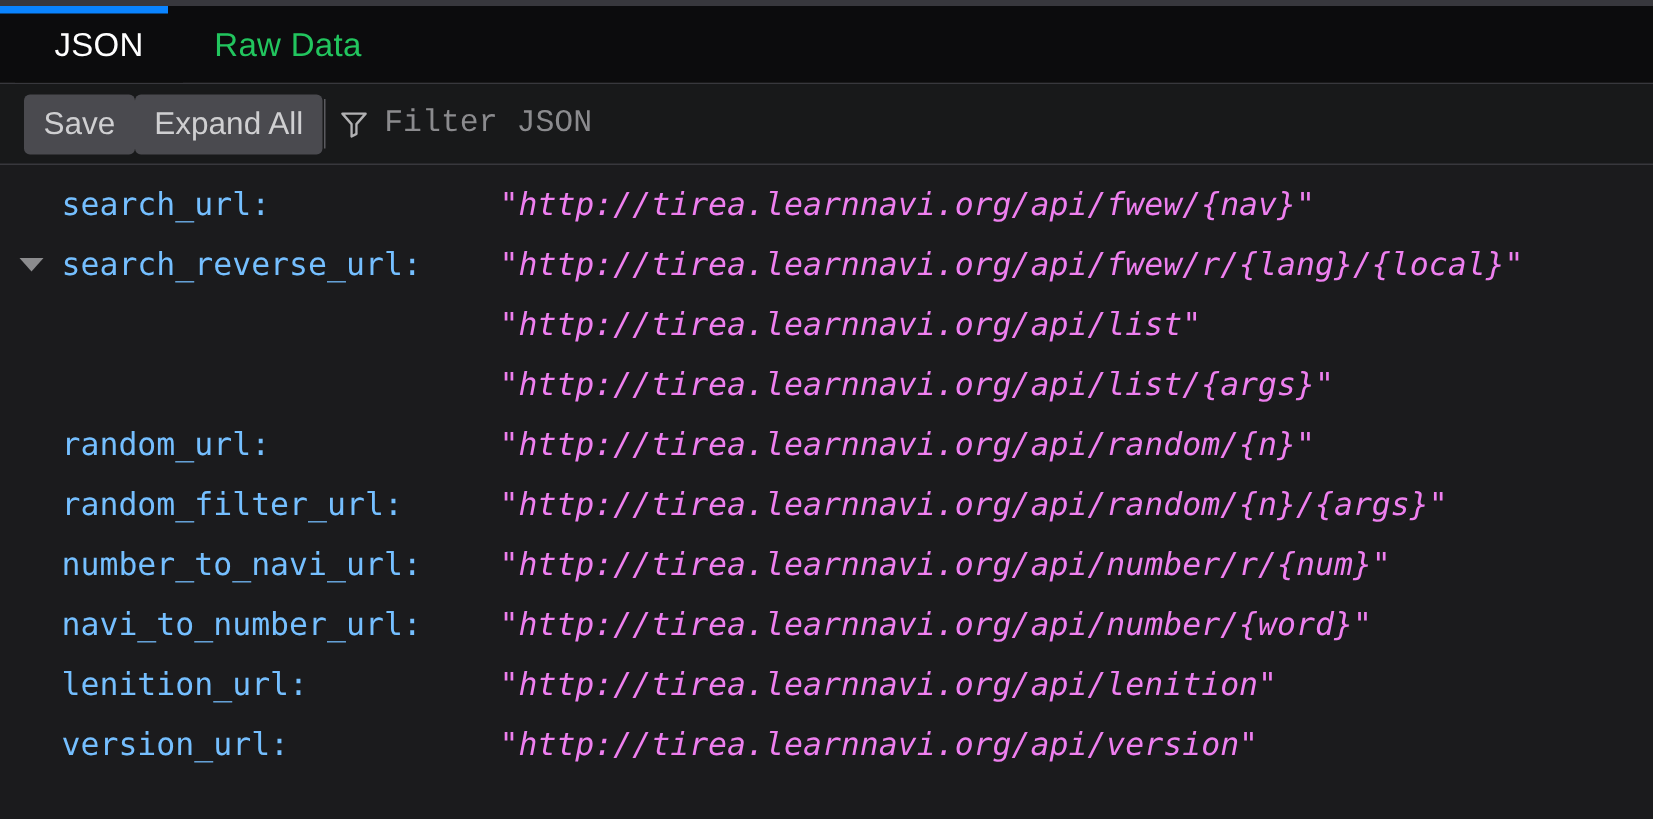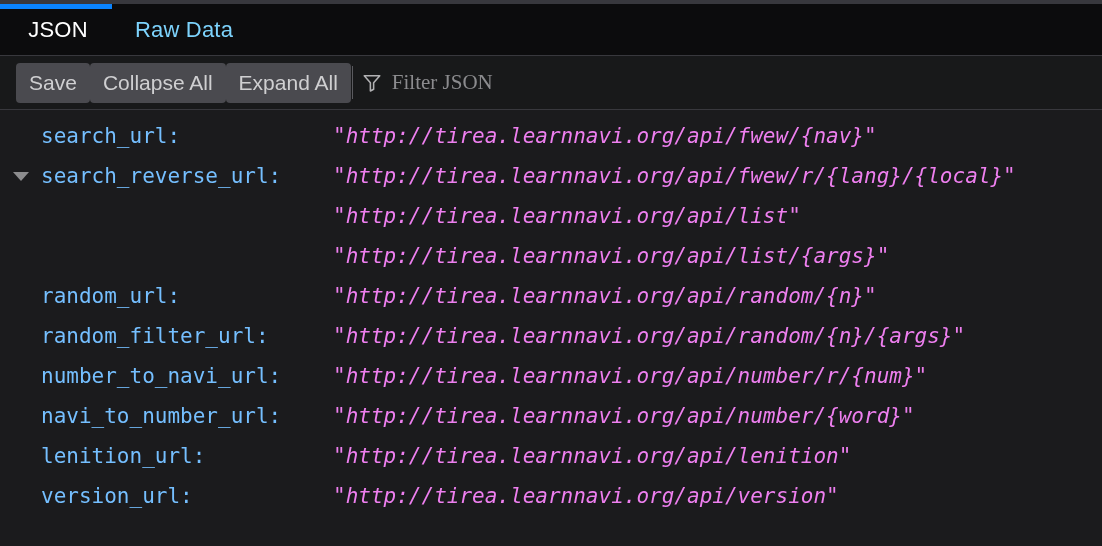--- a/index.html
+++ b/index.html
@@ -42,7 +42,7 @@
     display: flex;
     align-items: flex-end;
     box-sizing: border-box;
-    padding-left: 2px;
+    padding-left: 10px;
   }
   .tab {
     position: relative;

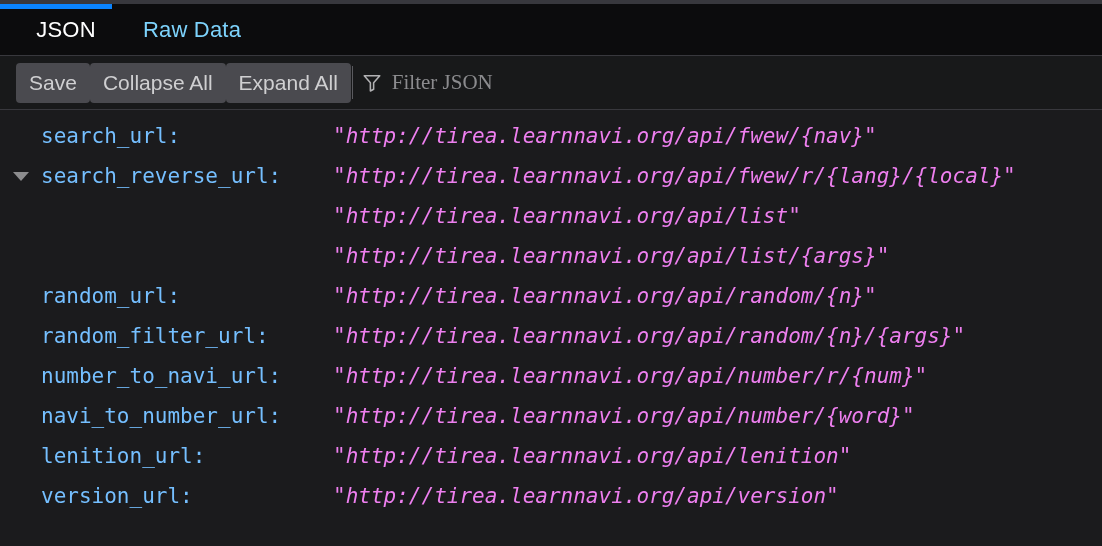--- a/index.html
+++ b/index.html
@@ -53,7 +53,7 @@
     box-sizing: border-box;
     font-size: 22px;
     letter-spacing: 0.2px;
-    color: #7dd3fc;
+    color: #22c55e;
     background: transparent;
     cursor: default;
     user-select: none;

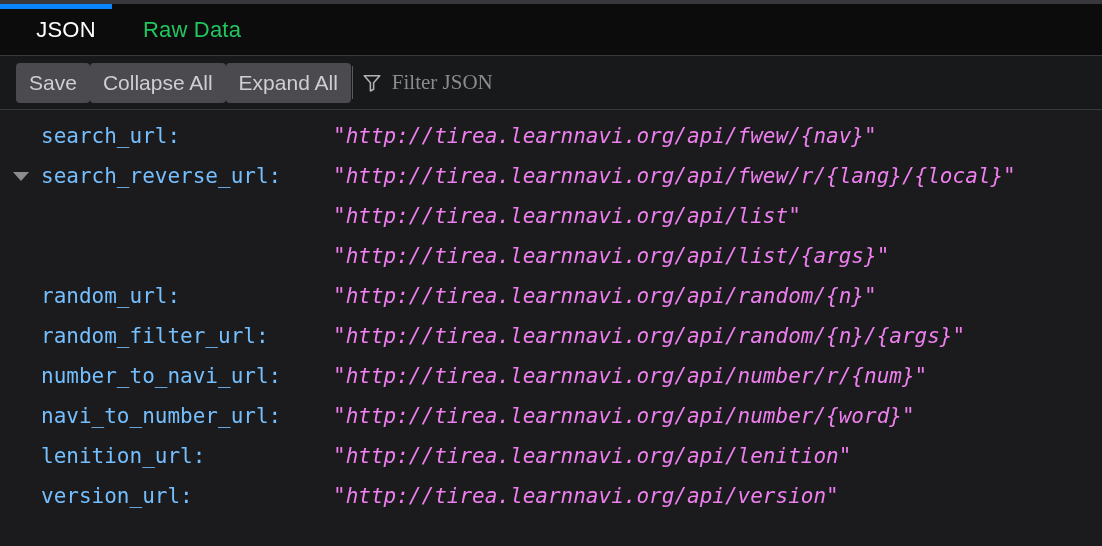--- a/index.html
+++ b/index.html
@@ -209,7 +209,6 @@
 
   <div class="toolbar">
     <button class="tb-btn">Save</button>
-    <button class="tb-btn">Collapse All</button>
     <button class="tb-btn">Expand All</button>
     <div class="tb-sep"></div>
     <div class="filter-wrap">

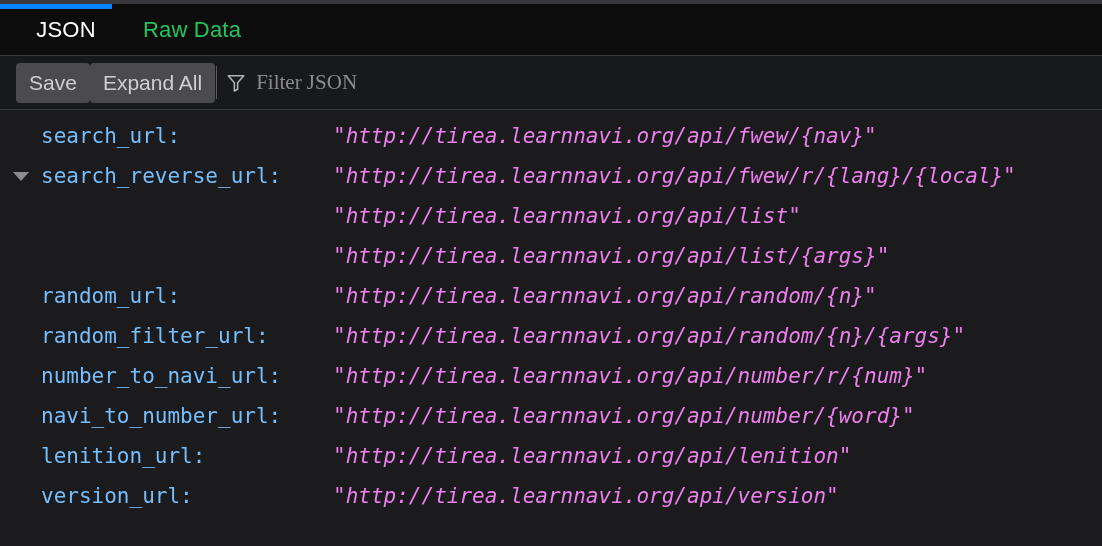--- a/index.html
+++ b/index.html
@@ -130,7 +130,7 @@
     border: none;
     outline: none;
     color: #ffffff;
-    font-family: Liberation Serif, serif;
+    font-family: Liberation Mono, monospace;
     font-size: 21px;
     padding: 0;
     height: 40px;

